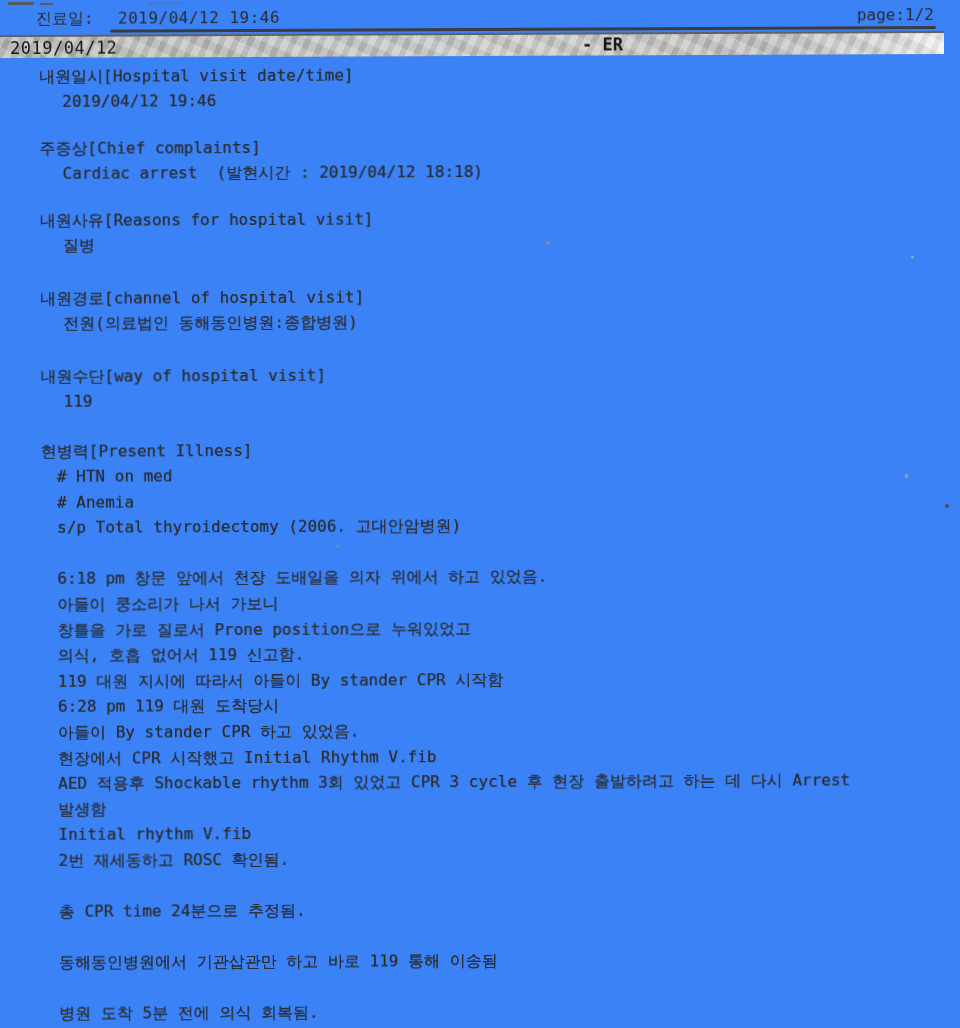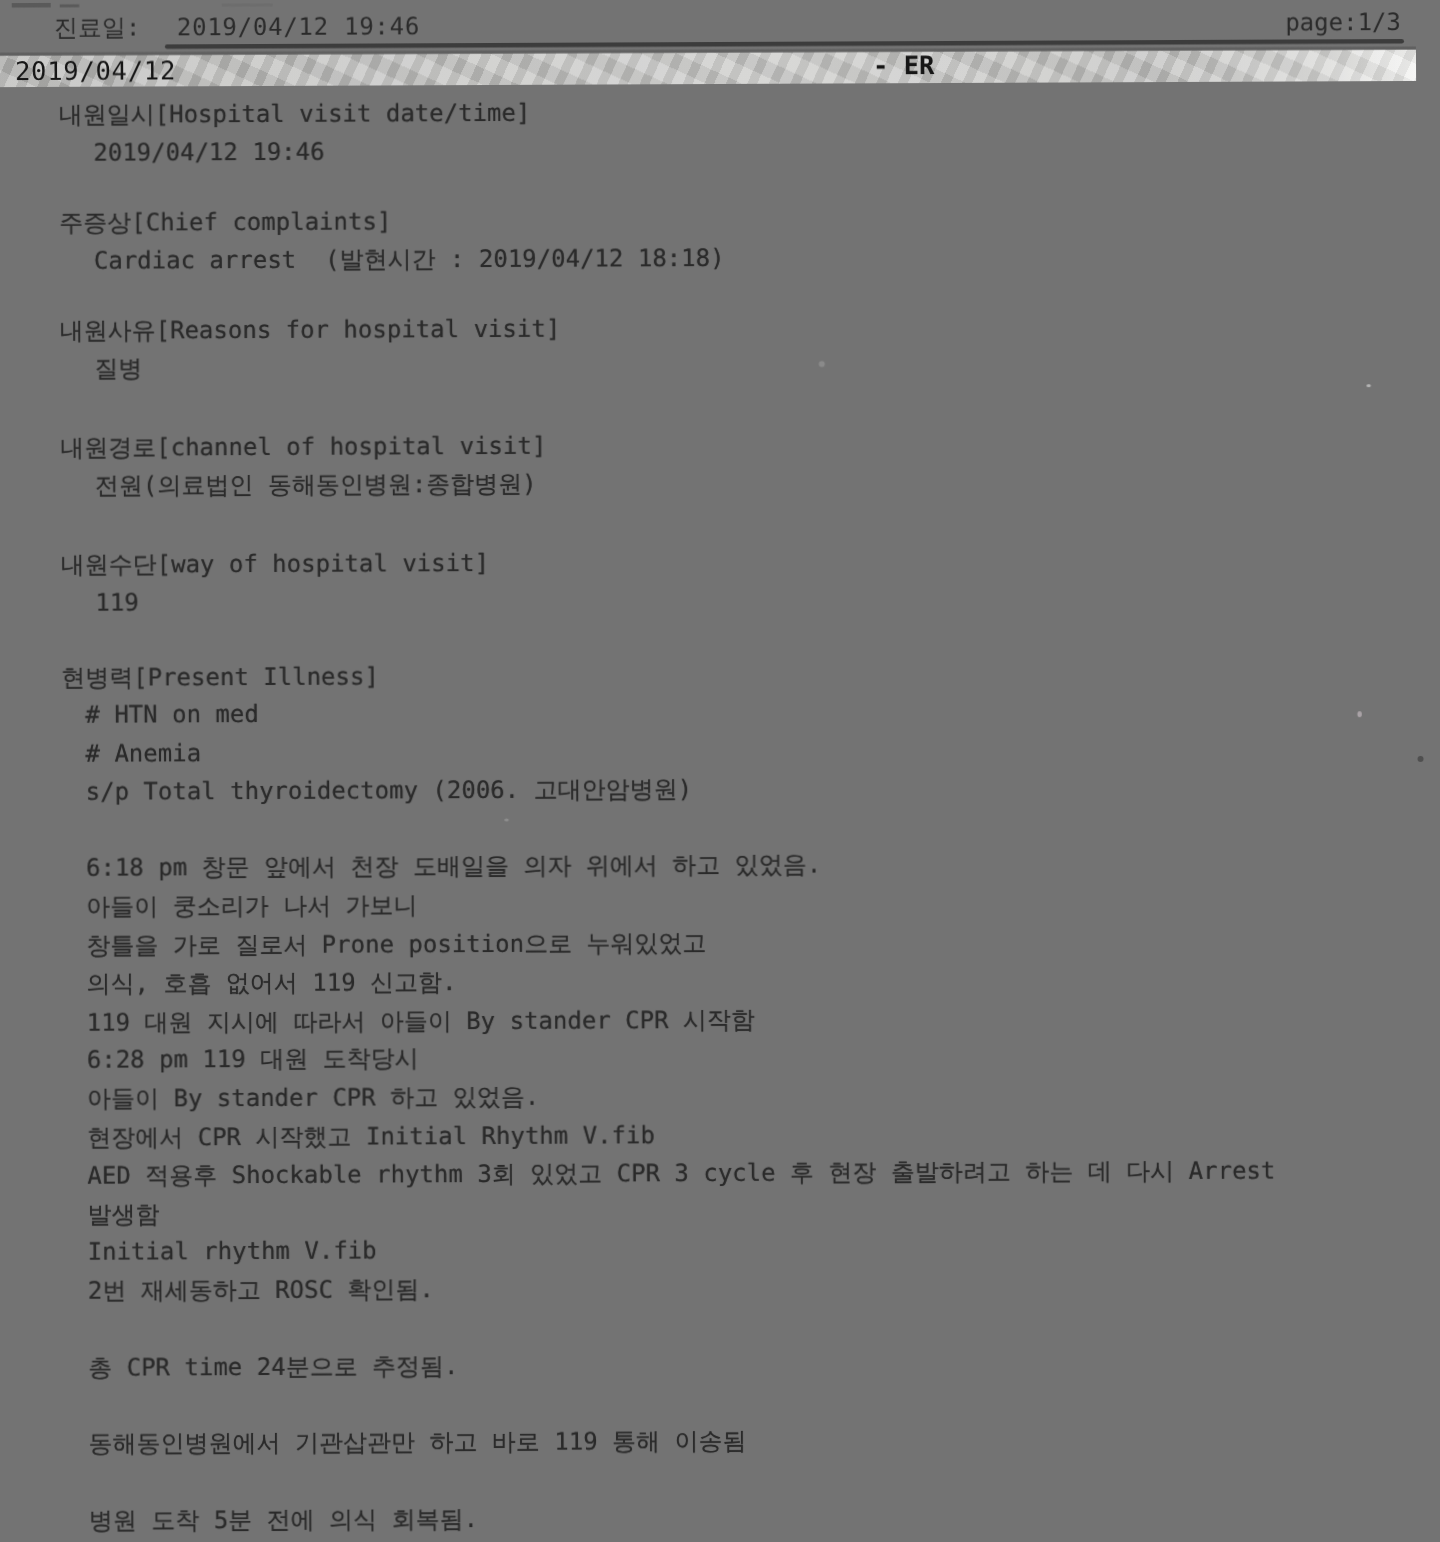--- a/index.html
+++ b/index.html
@@ -8,7 +8,7 @@
     position: relative;
     width: 960px;
     height: 1028px;
-    background: #737373;
+    background: #3b82f6;
     overflow: hidden;
     font-family: "DejaVu Sans Mono", "DejaVu Sans", "Liberation Mono", monospace;
     color: #2a2a2a;

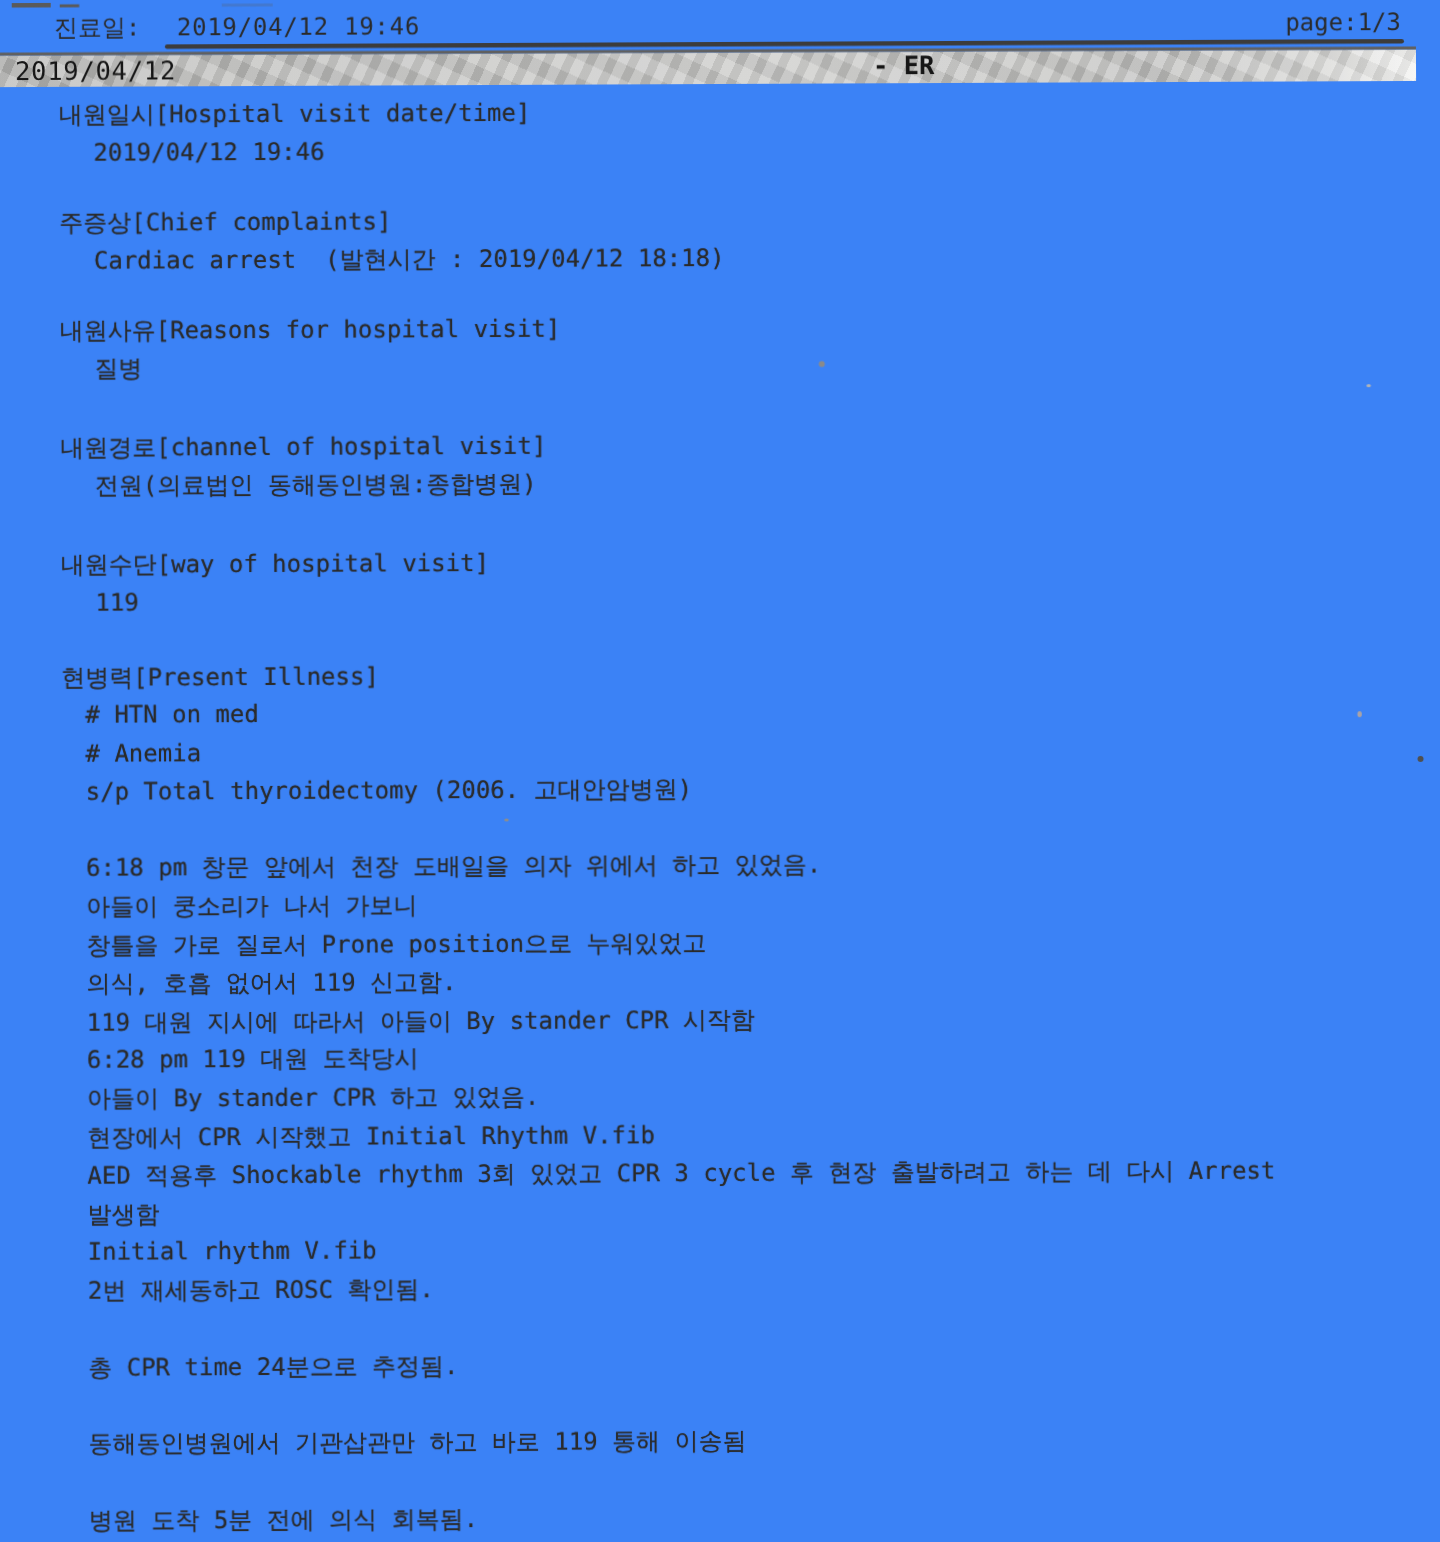--- a/index.html
+++ b/index.html
@@ -80,7 +80,7 @@
     <div class="header-row">
       <span class="clinic-date-label">진료일:</span>
       <span class="clinic-date-value">2019/04/12 19:46</span>
-      <span class="page-indicator">page:1/3</span>
+      <span class="page-indicator">page:1/2</span>
     </div>
 
     <div class="header-rule"></div>

